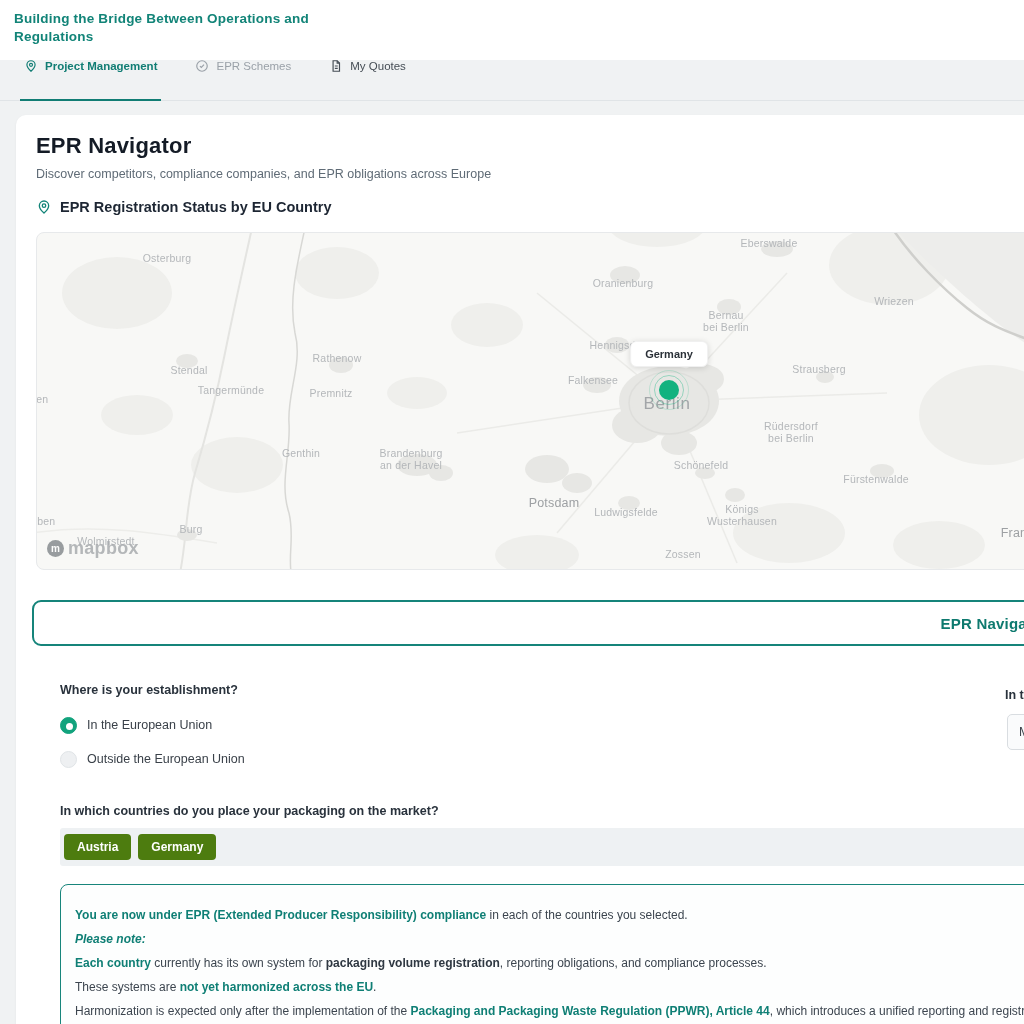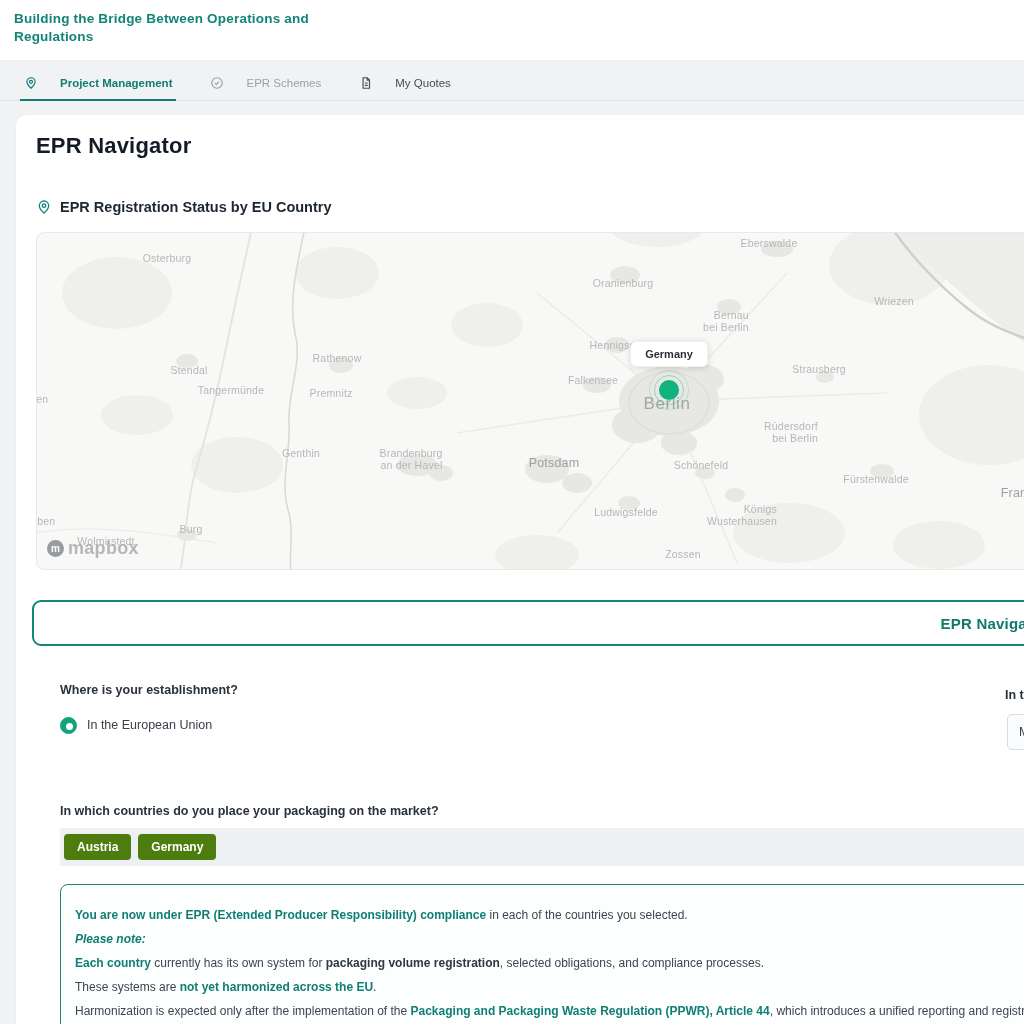--- a/index.html
+++ b/index.html
@@ -16,7 +16,7 @@
   .tabbar { position:absolute; left:0; top:60px; width:1024px; height:41px;
             display:flex; align-items:flex-end; padding-left:20px; gap:30px;
             border-bottom:1px solid #e0e4e7; background:#f0f2f3; }
-  .tab { display:flex; align-items:center; gap:22px; padding:0 4px 9px 4px;
+  .tab { display:flex; align-items:center; gap:7px; padding:0 4px 26px 4px;
          font-size:11.5px; color:#9aa1a8; border-bottom:2px solid transparent; margin-bottom:-1px; cursor:pointer; }
   .tab svg { width:14px; height:14px; }
   .tab.active { color:#117d74; font-weight:bold; border-bottom-color:#117d74; }

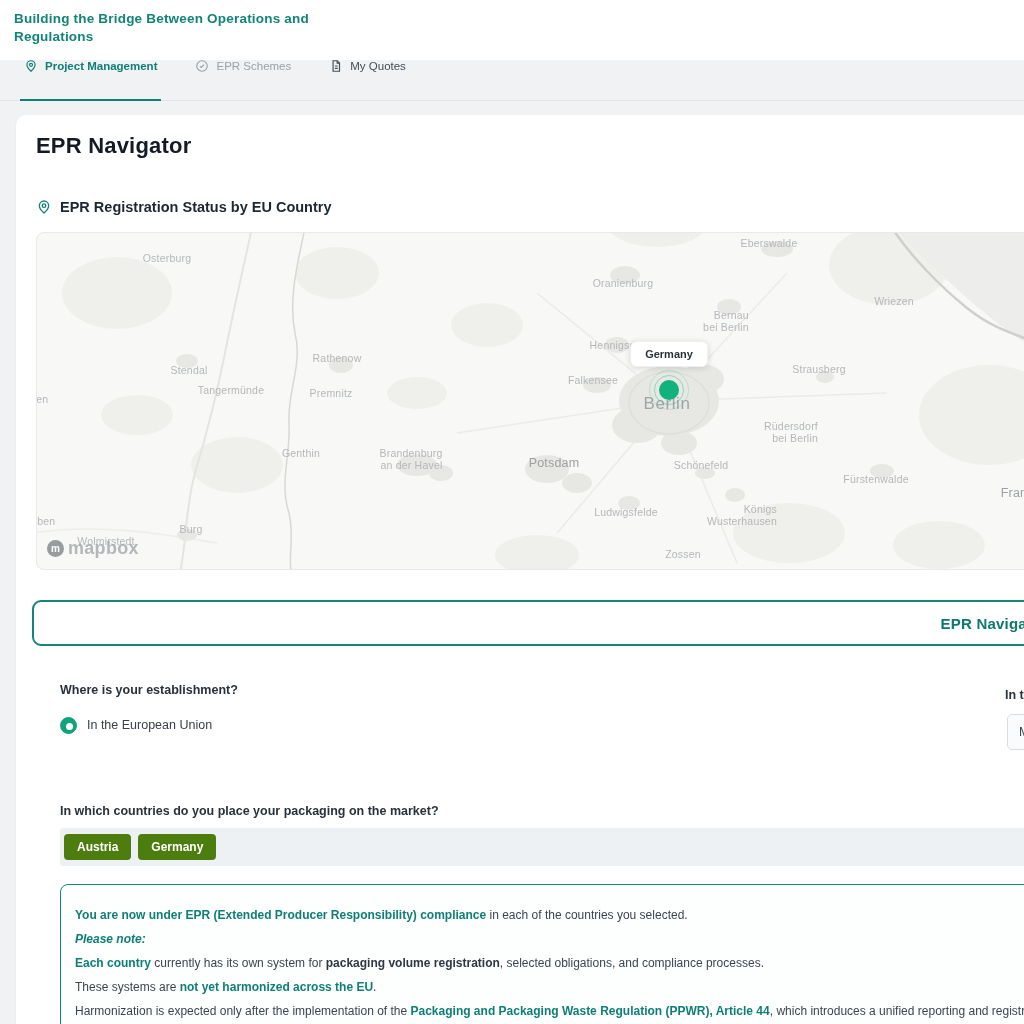--- a/index.html
+++ b/index.html
@@ -126,6 +126,7 @@
 
 <div class="card">
   <div class="h1">EPR Navigator</div>
+  <div class="subtitle">Discover competitors, compliance companies, and EPR obligations across Europe</div>
 
   <div class="section-head">
     <svg viewBox="0 0 24 24" fill="none" stroke="#128478" stroke-width="2">

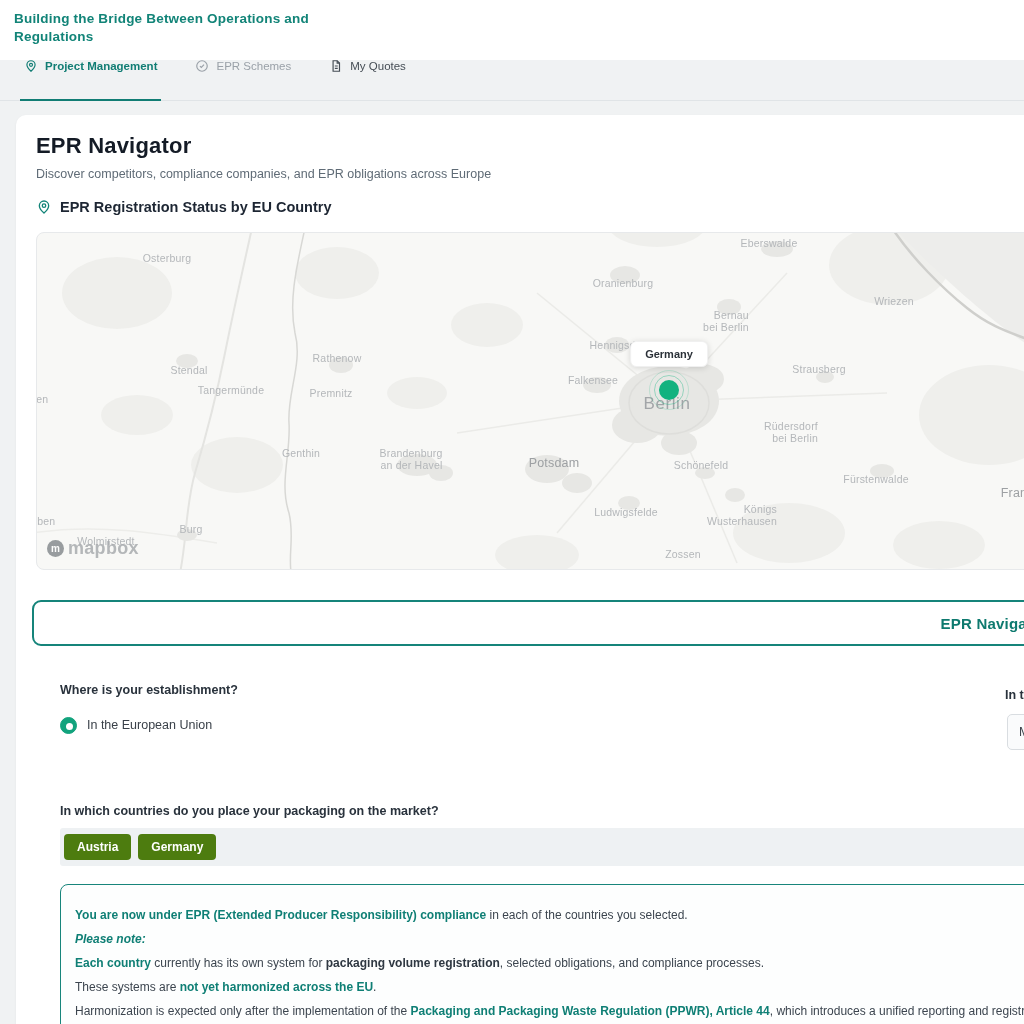--- a/index.html
+++ b/index.html
@@ -37,7 +37,7 @@
          background:#f8f8f6; border:1px solid #e7e9eb; border-radius:8px; overflow:hidden; }
   .map svg.canvas { position:absolute; left:0; top:0; }
   .maplabel { position:absolute; transform:translate(-50%,-50%); color:#b4b7ba; font-size:10.5px;
-              line-height:12px; letter-spacing:.2px; white-space:pre-line; text-align:right; pointer-events:none; }
+              line-height:12px; letter-spacing:.2px; white-space:pre-line; text-align:center; pointer-events:none; }
   .maplabel.m { font-size:12.5px; color:#9da0a3; }
   .maplabel.l { font-size:17px; color:#a2a5a8; letter-spacing:.6px; }
   .tooltip { position:absolute; left:632px; top:121px; transform:translate(-50%,-50%);

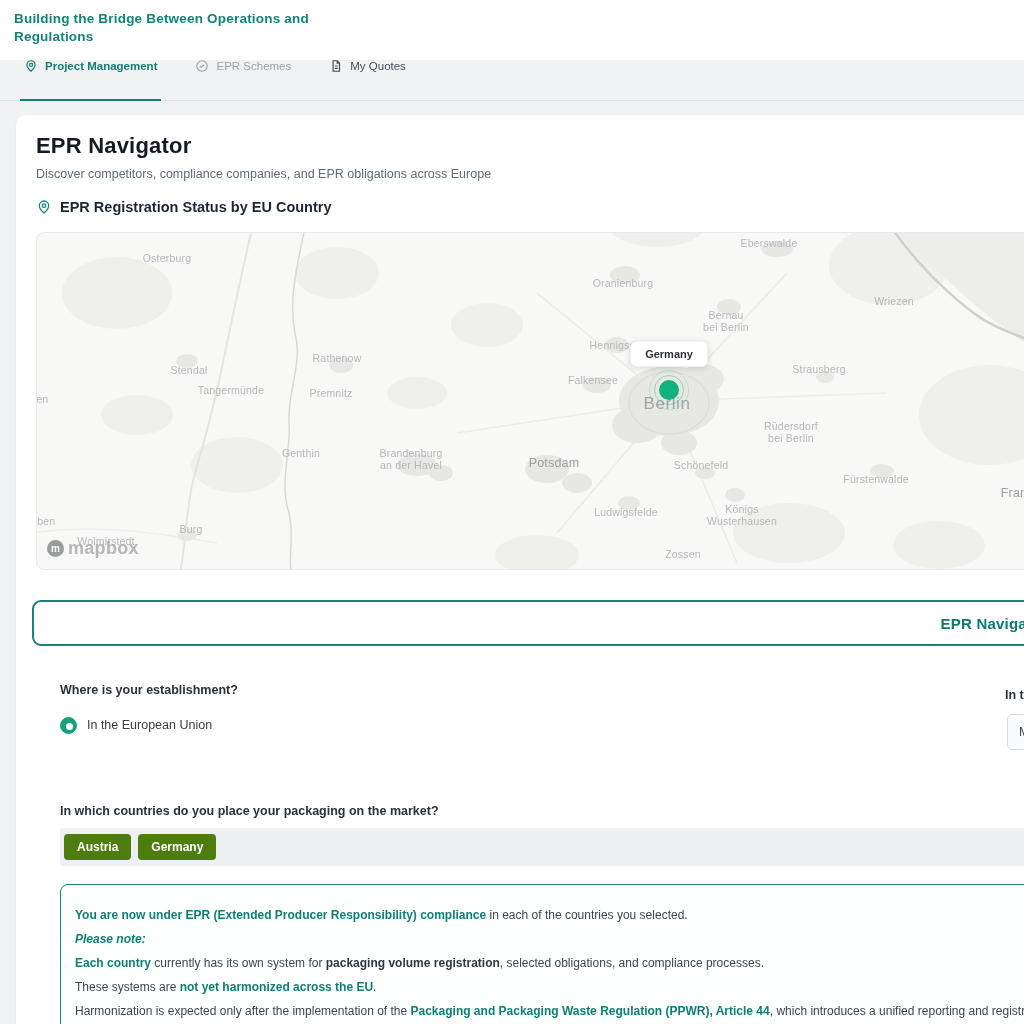--- a/index.html
+++ b/index.html
@@ -38,7 +38,7 @@
   .map svg.canvas { position:absolute; left:0; top:0; }
   .maplabel { position:absolute; transform:translate(-50%,-50%); color:#b4b7ba; font-size:10.5px;
               line-height:12px; letter-spacing:.2px; white-space:pre-line; text-align:center; pointer-events:none; }
-  .maplabel.m { font-size:12.5px; color:#9da0a3; }
+  .maplabel.m { font-size:12.5px; color:#9da0a3;margin-top:40px; }
   .maplabel.l { font-size:17px; color:#a2a5a8; letter-spacing:.6px; }
   .tooltip { position:absolute; left:632px; top:121px; transform:translate(-50%,-50%);
              background:#ffffff; border:1px solid #f0f0f0; border-radius:6px; padding:6px 14px;

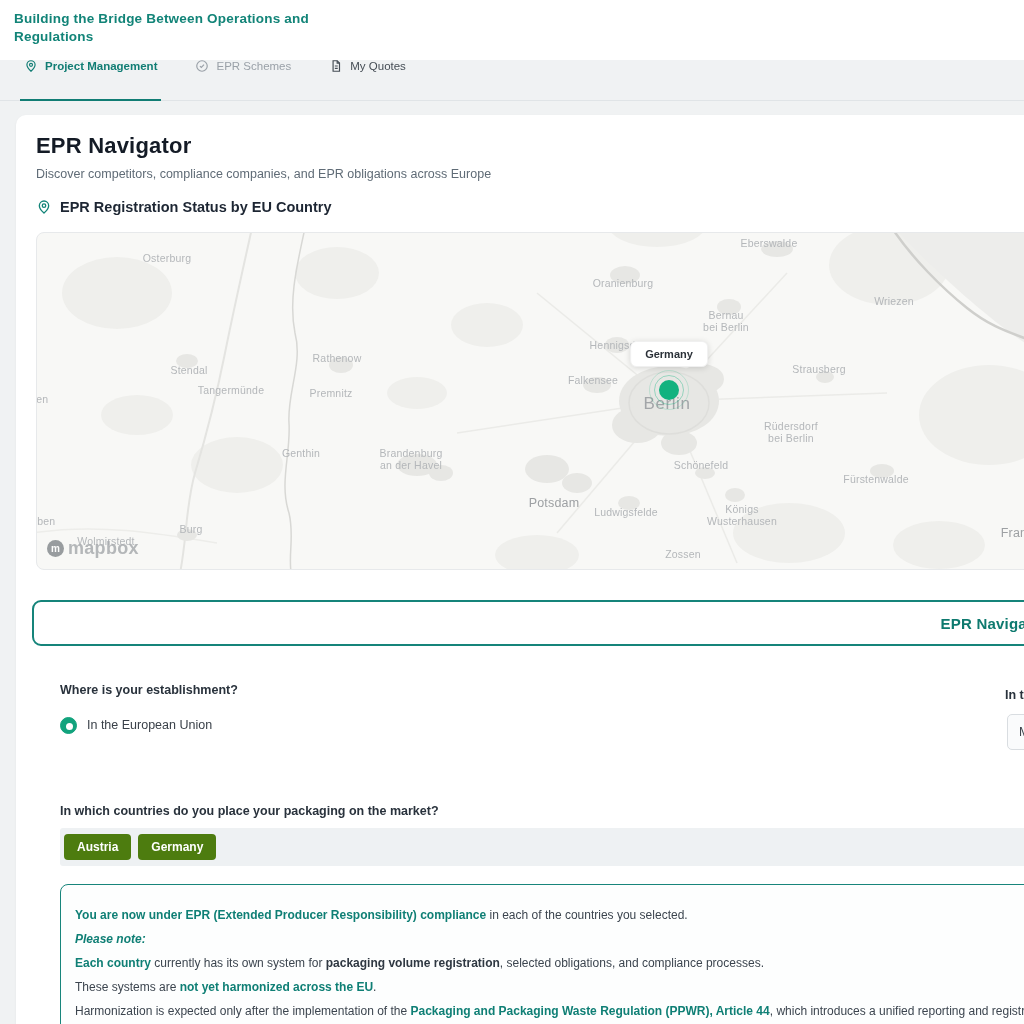--- a/index.html
+++ b/index.html
@@ -258,6 +258,10 @@
         </span>
         <span class="radio-label">In the European Union</span>
       </label>
+      <label class="radio-row">
+        <span class="radio-dot"></span>
+        <span class="radio-label">Outside the European Union</span>
+      </label>
     </div>
 
   <div class="right-label">In t</div>

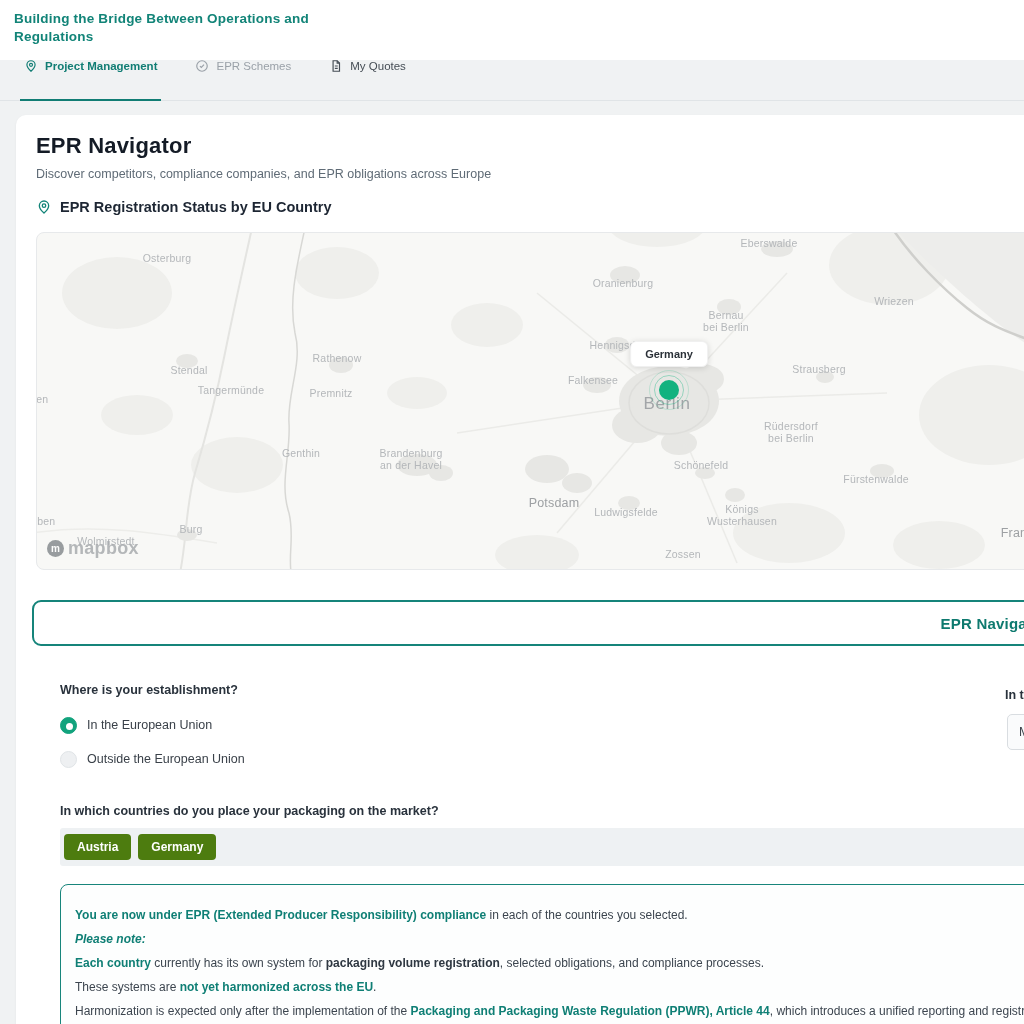--- a/index.html
+++ b/index.html
@@ -279,7 +279,7 @@
     <div>
         <p class="info-line"><span class="seg-teal-bold">You are now under EPR (Extended Producer Responsibility) compliance</span><span class="seg-plain"> in each of the countries you selected.</span></p>
         <p class="info-line"><span class="seg-teal-bold-italic">Please note:</span></p>
-        <p class="info-line"><span class="seg-teal-bold">Each country</span><span class="seg-plain"> currently has its own system for </span><span class="seg-bold">packaging volume registration</span><span class="seg-plain">, selected obligations, and compliance processes.</span></p>
+        <p class="info-line"><span class="seg-teal-bold">Each country</span><span class="seg-plain"> currently has its own system for </span><span class="seg-bold">packaging volume registration</span><span class="seg-plain">, reporting obligations, and compliance processes.</span></p>
         <p class="info-line"><span class="seg-plain">These systems are </span><span class="seg-teal-bold">not yet harmonized across the EU</span><span class="seg-plain">.</span></p>
         <p class="info-line"><span class="seg-plain">Harmonization is expected only after the implementation of the </span><span class="seg-teal-bold">Packaging and Packaging Waste Regulation (PPWR), Article 44</span><span class="seg-plain">, which introduces a unified reporting and registration fra</span></p>
       </div>

